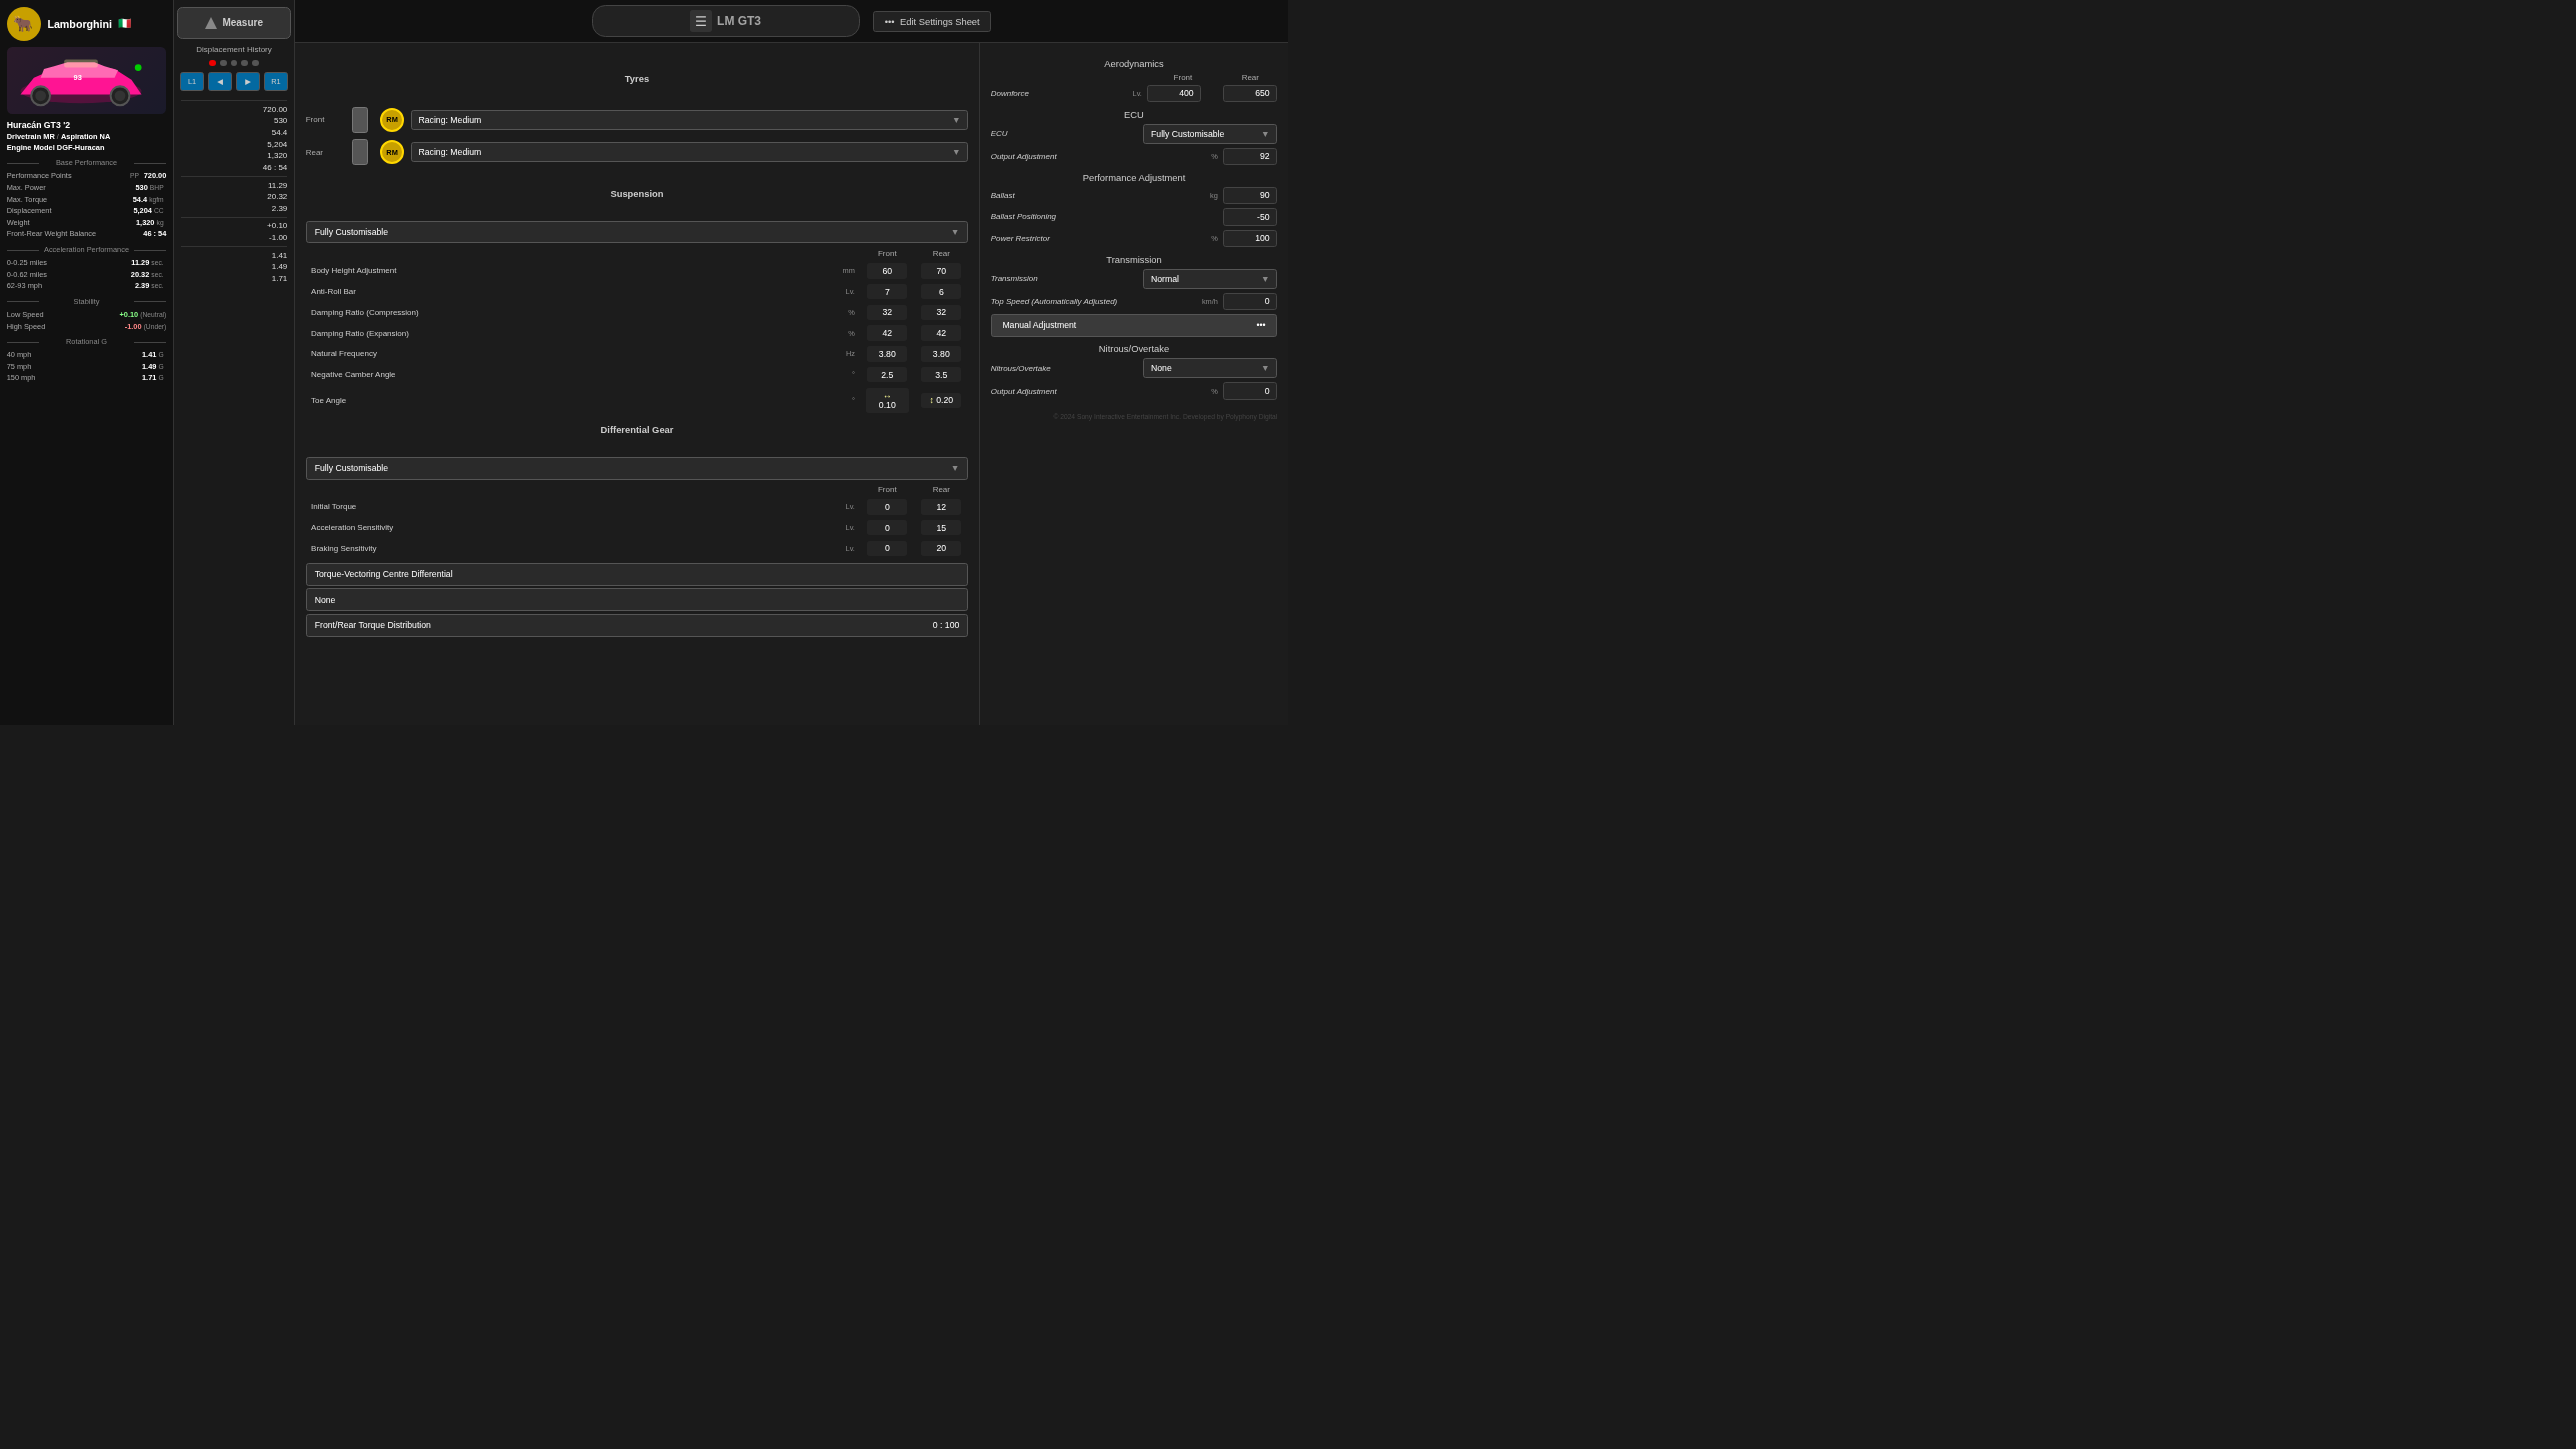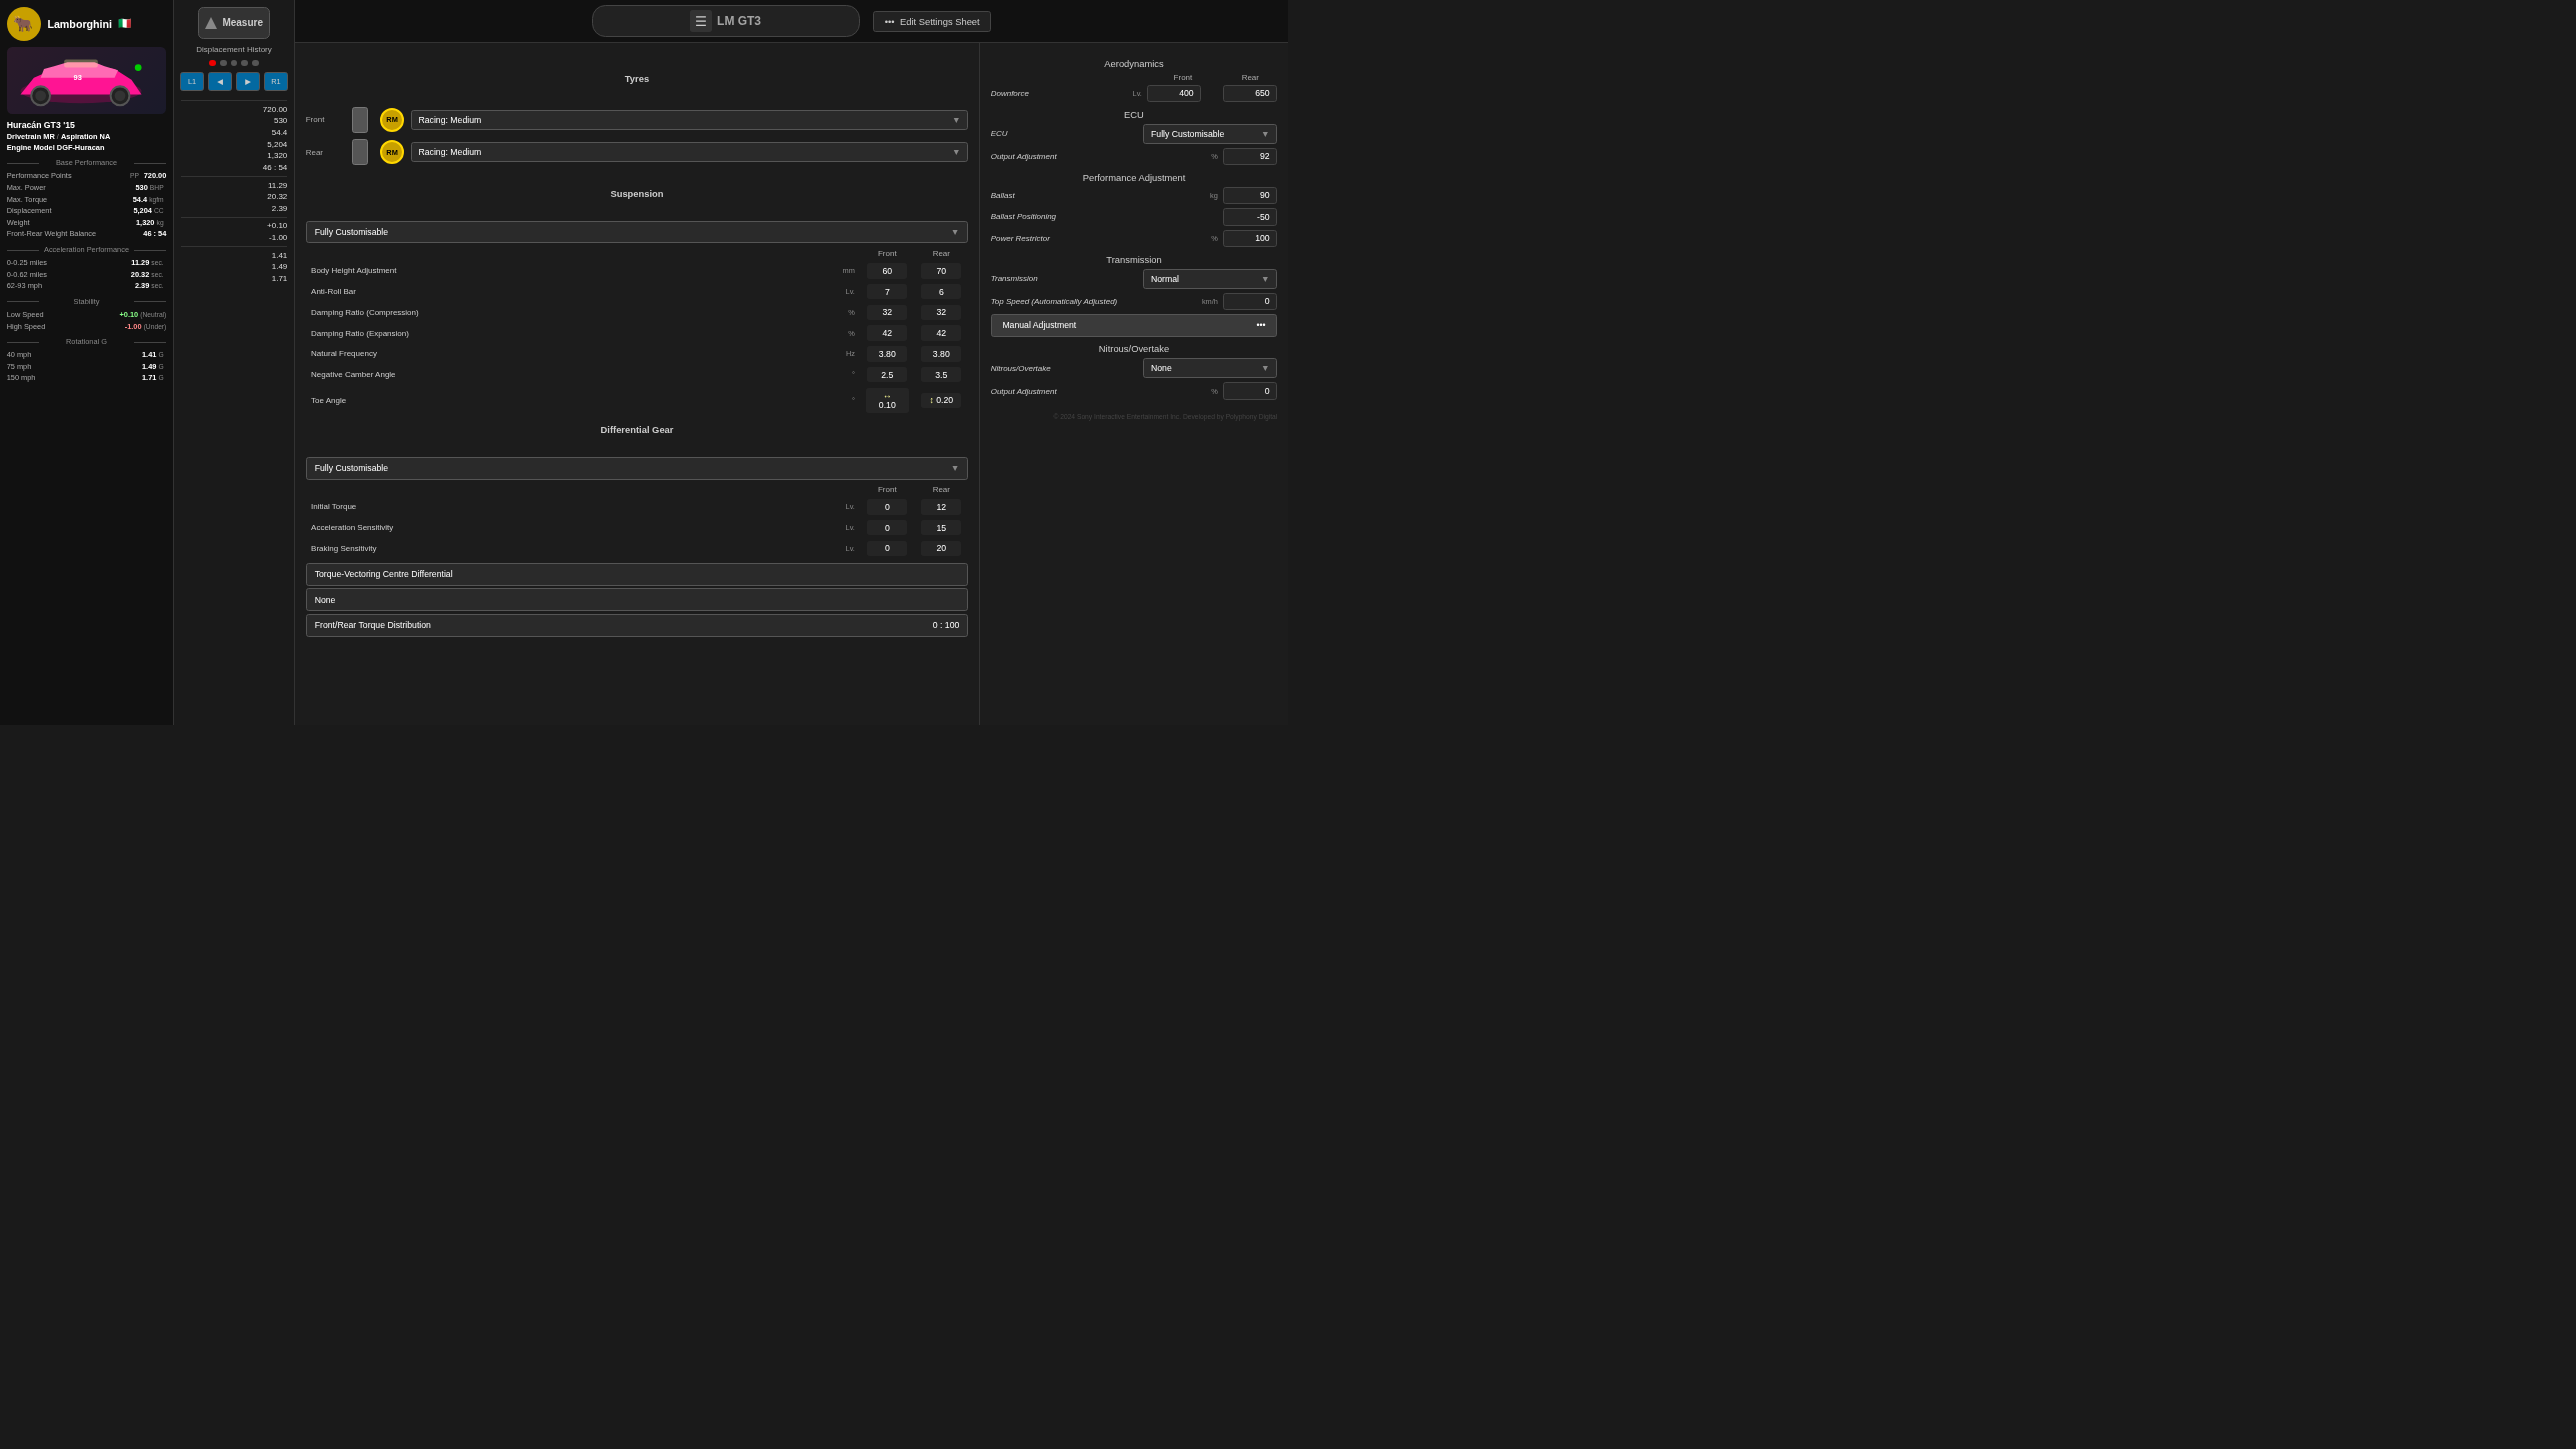--- a/index.html
+++ b/index.html
@@ -151,7 +151,7 @@
     }
 
     .measure-button {
-      width: 72px;
+      width: 114px;
       height: 32px;
       background: #333;
       border: 1.3px solid #555;

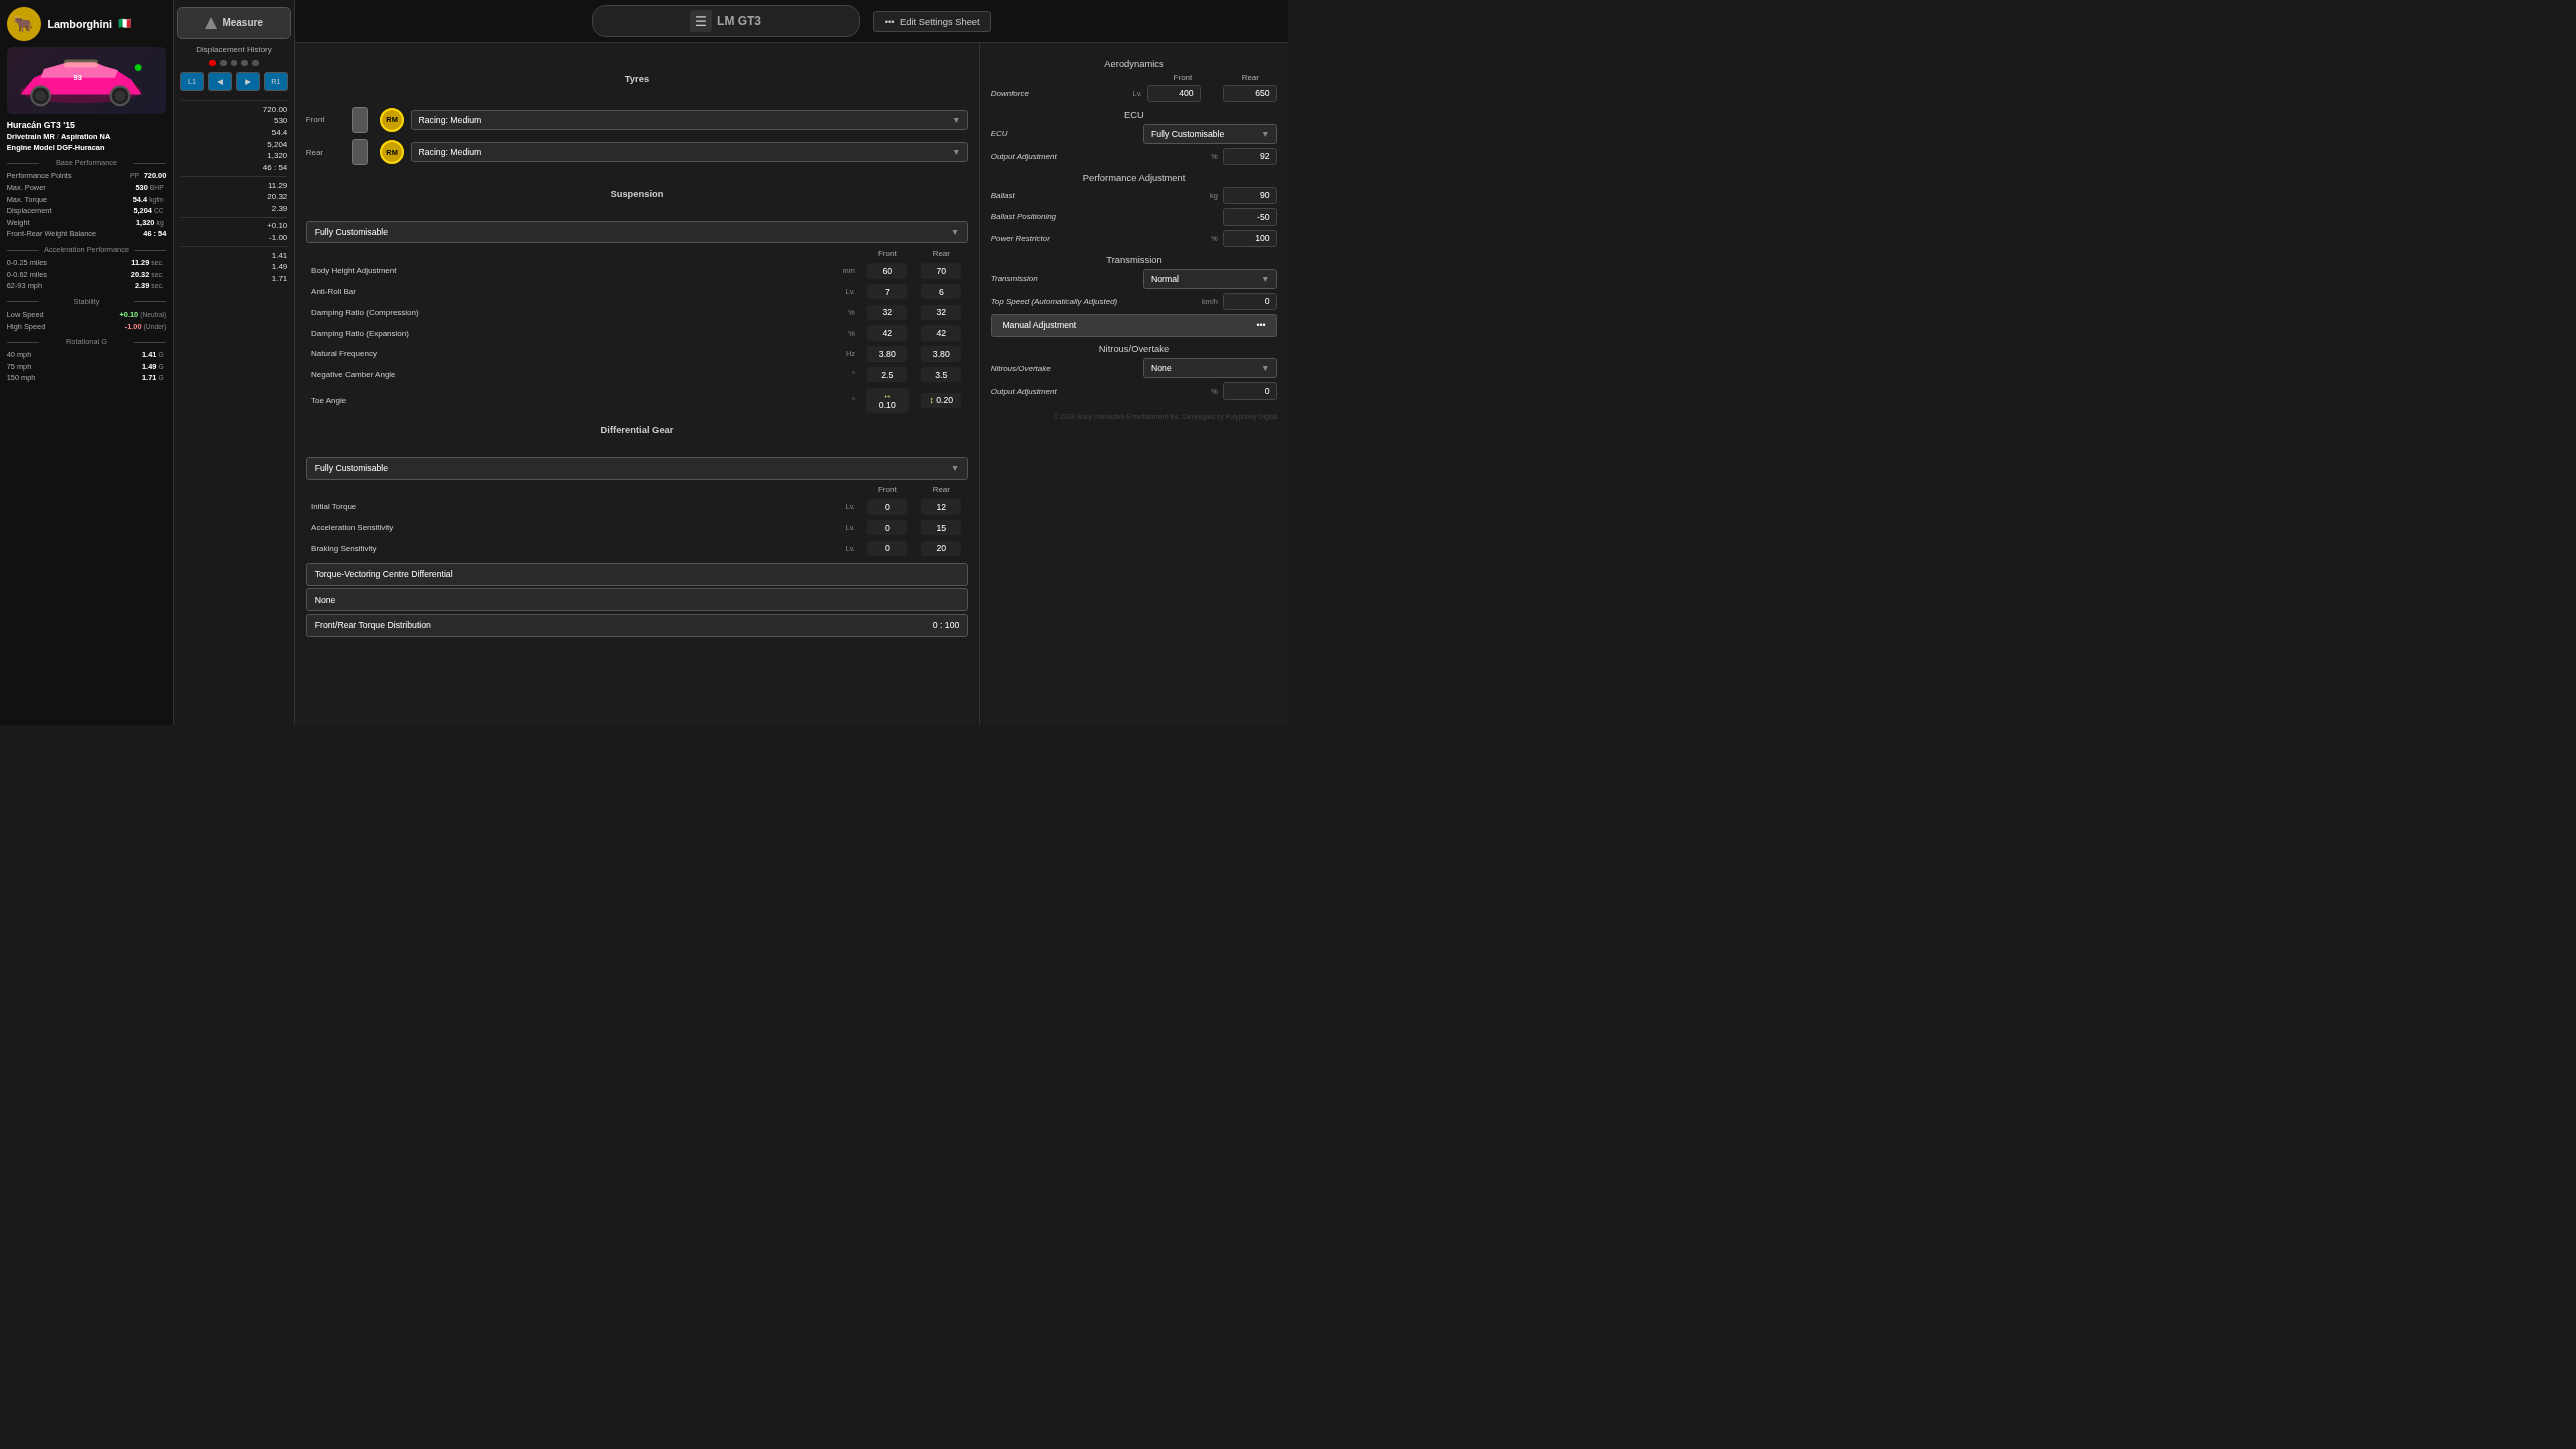--- a/index.html
+++ b/index.html
@@ -591,7 +591,7 @@
       </svg>
     </div>
 
-    <div class="car-name">Huracán GT3 '15</div>
+    <div class="car-name">Huracán GT3 '2</div>
     <div class="car-detail">
       <span>Drivetrain</span> <span>MR</span>
       / <span>Aspiration</span> <span>NA</span>

